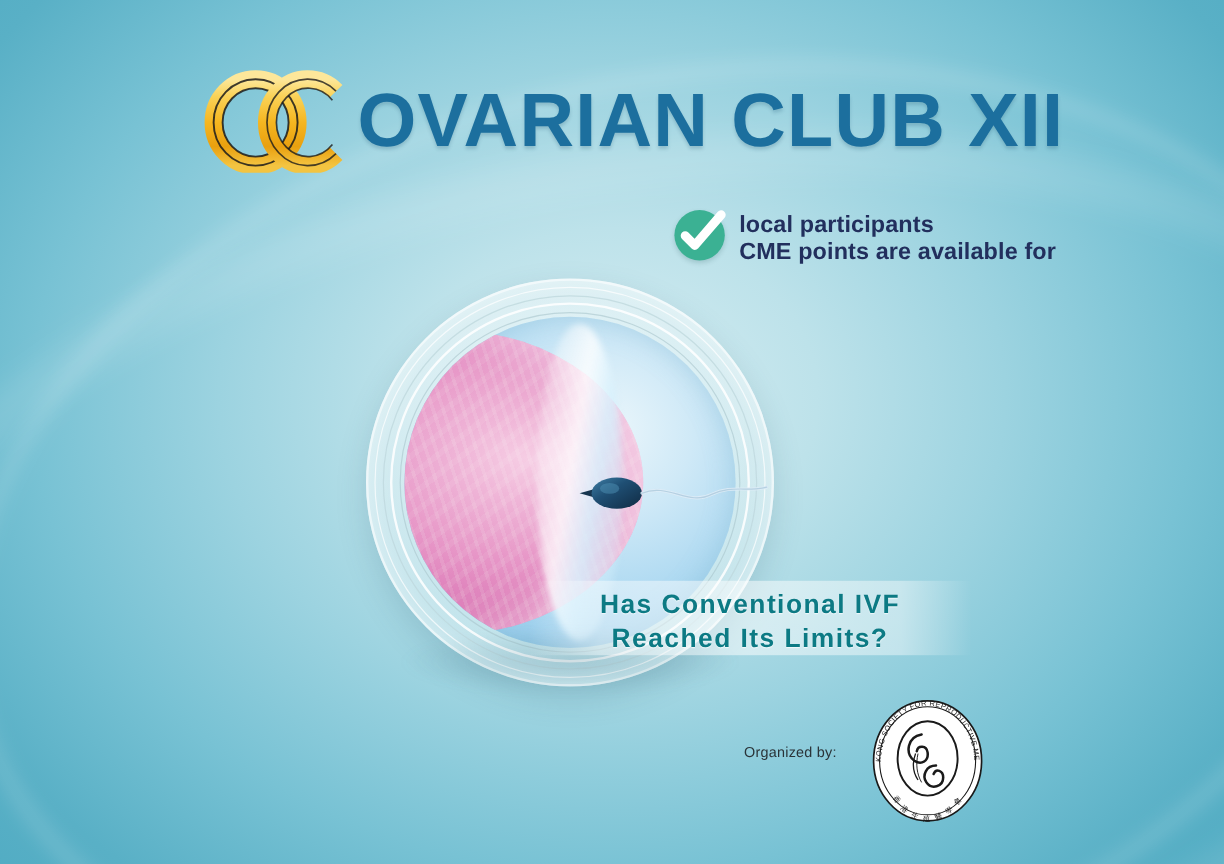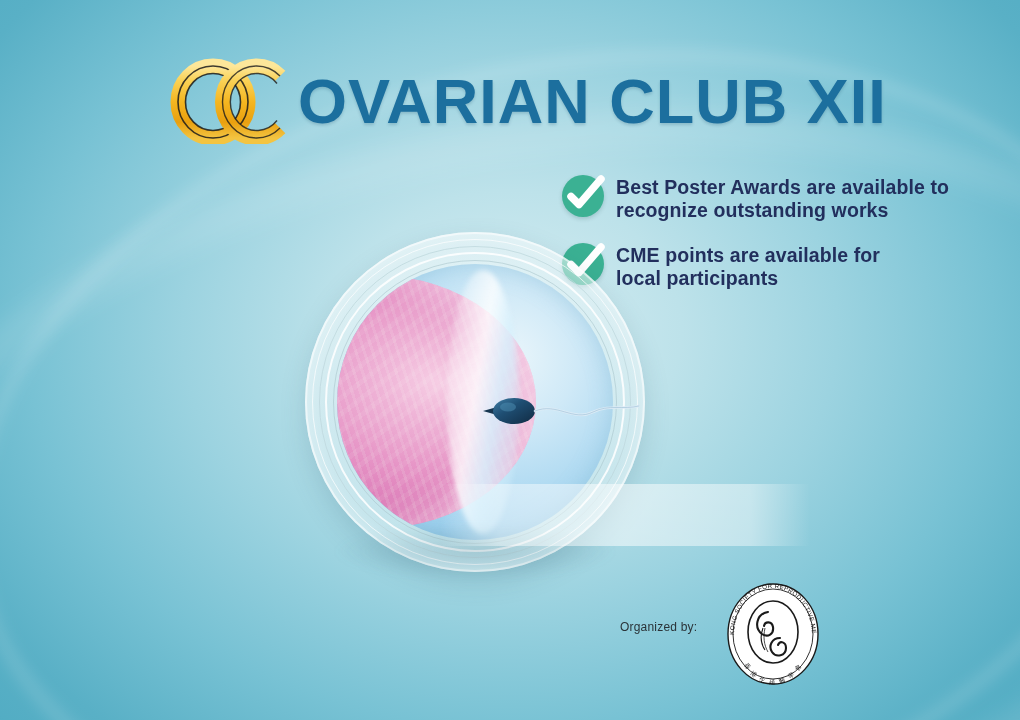--- a/index.html
+++ b/index.html
@@ -179,18 +179,6 @@
 
   <div class="bullets">
 
-    <div class="bullet">
-      <div class="check">
-        <div class="disc"></div>
-        <svg width="46" height="46" viewBox="0 0 46 46">
-          <path d="M11 24.5 L19 32.5 L41 7" fill="none" stroke="#ffffff" stroke-width="7.5" stroke-linecap="round" stroke-linejoin="round"></path>
-        </svg>
-      </div>
-      <div class="btext">
-        <div>Best Poster Awards are available to</div>
-        <div>recognize outstanding works</div>
-      </div>
-    </div>
 
     <div class="bullet">
       <div class="check">

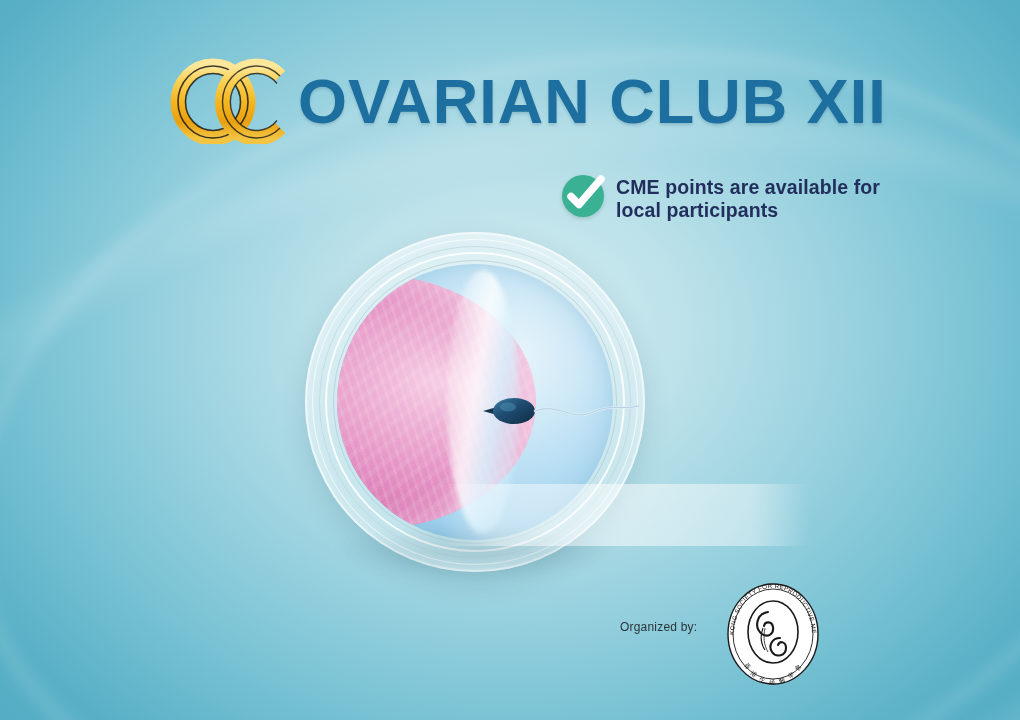--- a/index.html
+++ b/index.html
@@ -188,8 +188,8 @@
         </svg>
       </div>
       <div class="btext">
+        <div>local participants</div>
         <div>CME points are available for</div>
-        <div>local participants</div>
       </div>
     </div>
 

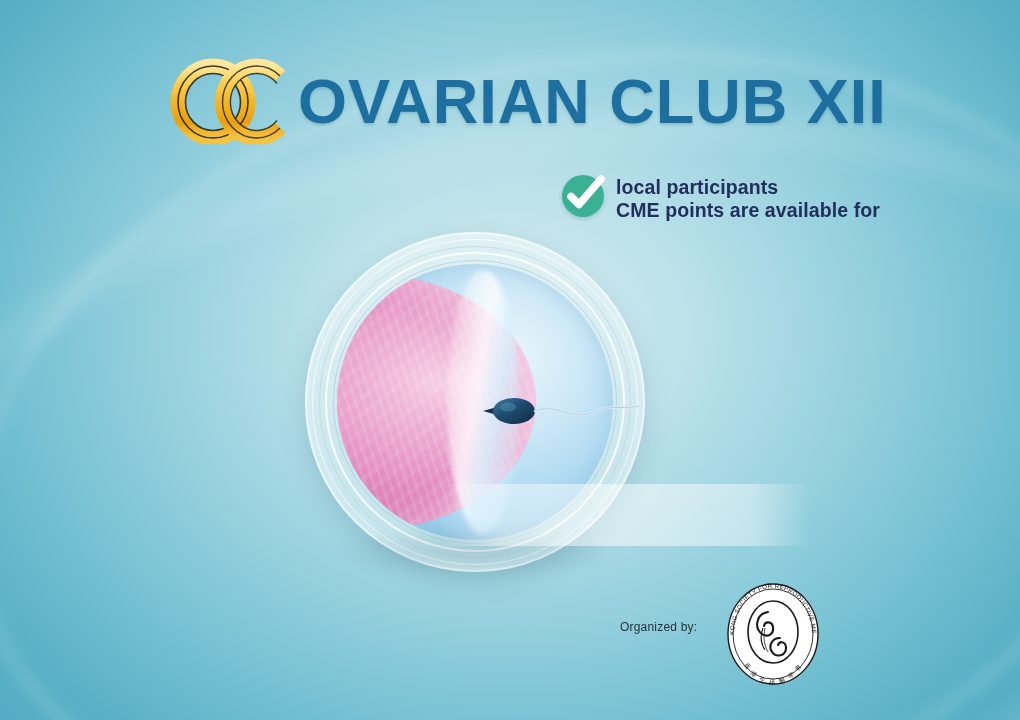--- a/index.html
+++ b/index.html
@@ -230,6 +230,10 @@
   </div>
 
   <div class="tag-band"></div>
+  <div class="tagline">
+    <div>Has  Conventional  IVF</div>
+    <div>Reached  Its  Limits?</div>
+  </div>
 
   <div class="organized">Organized by:</div>
 

